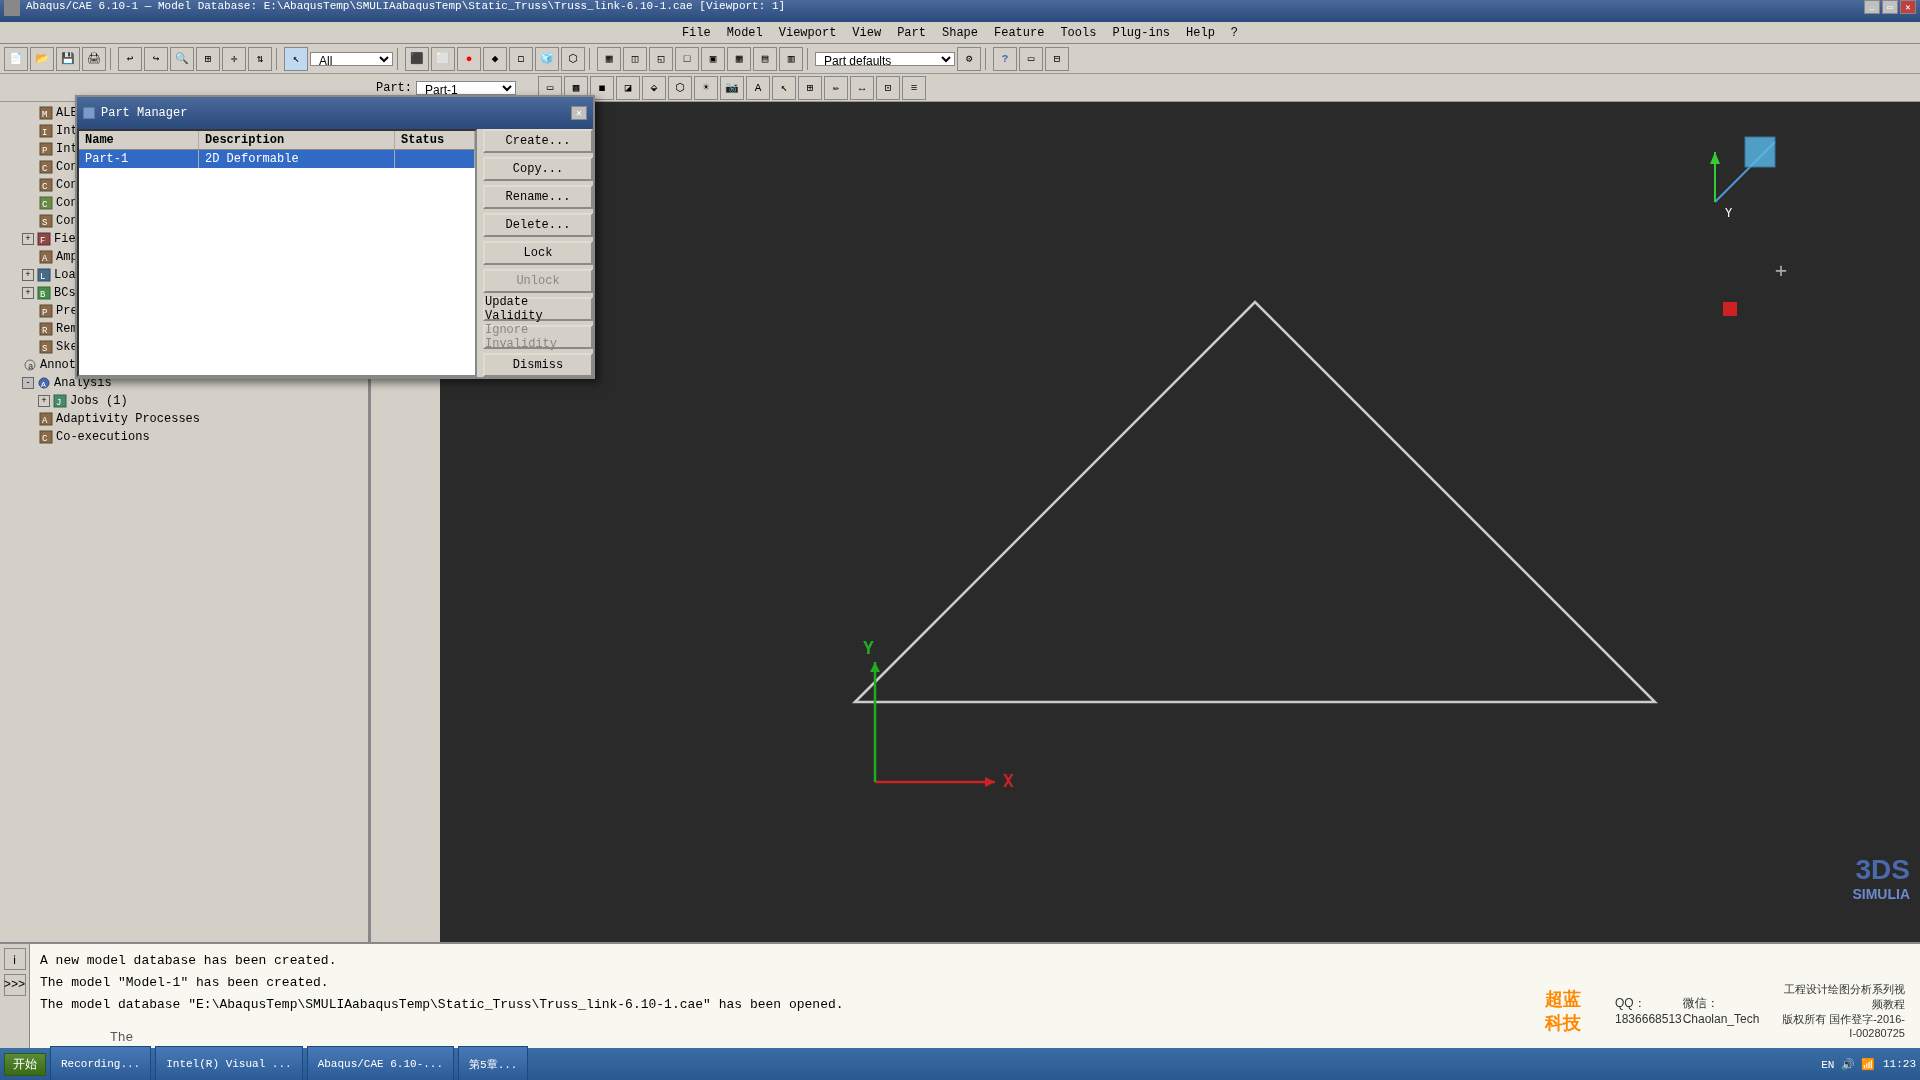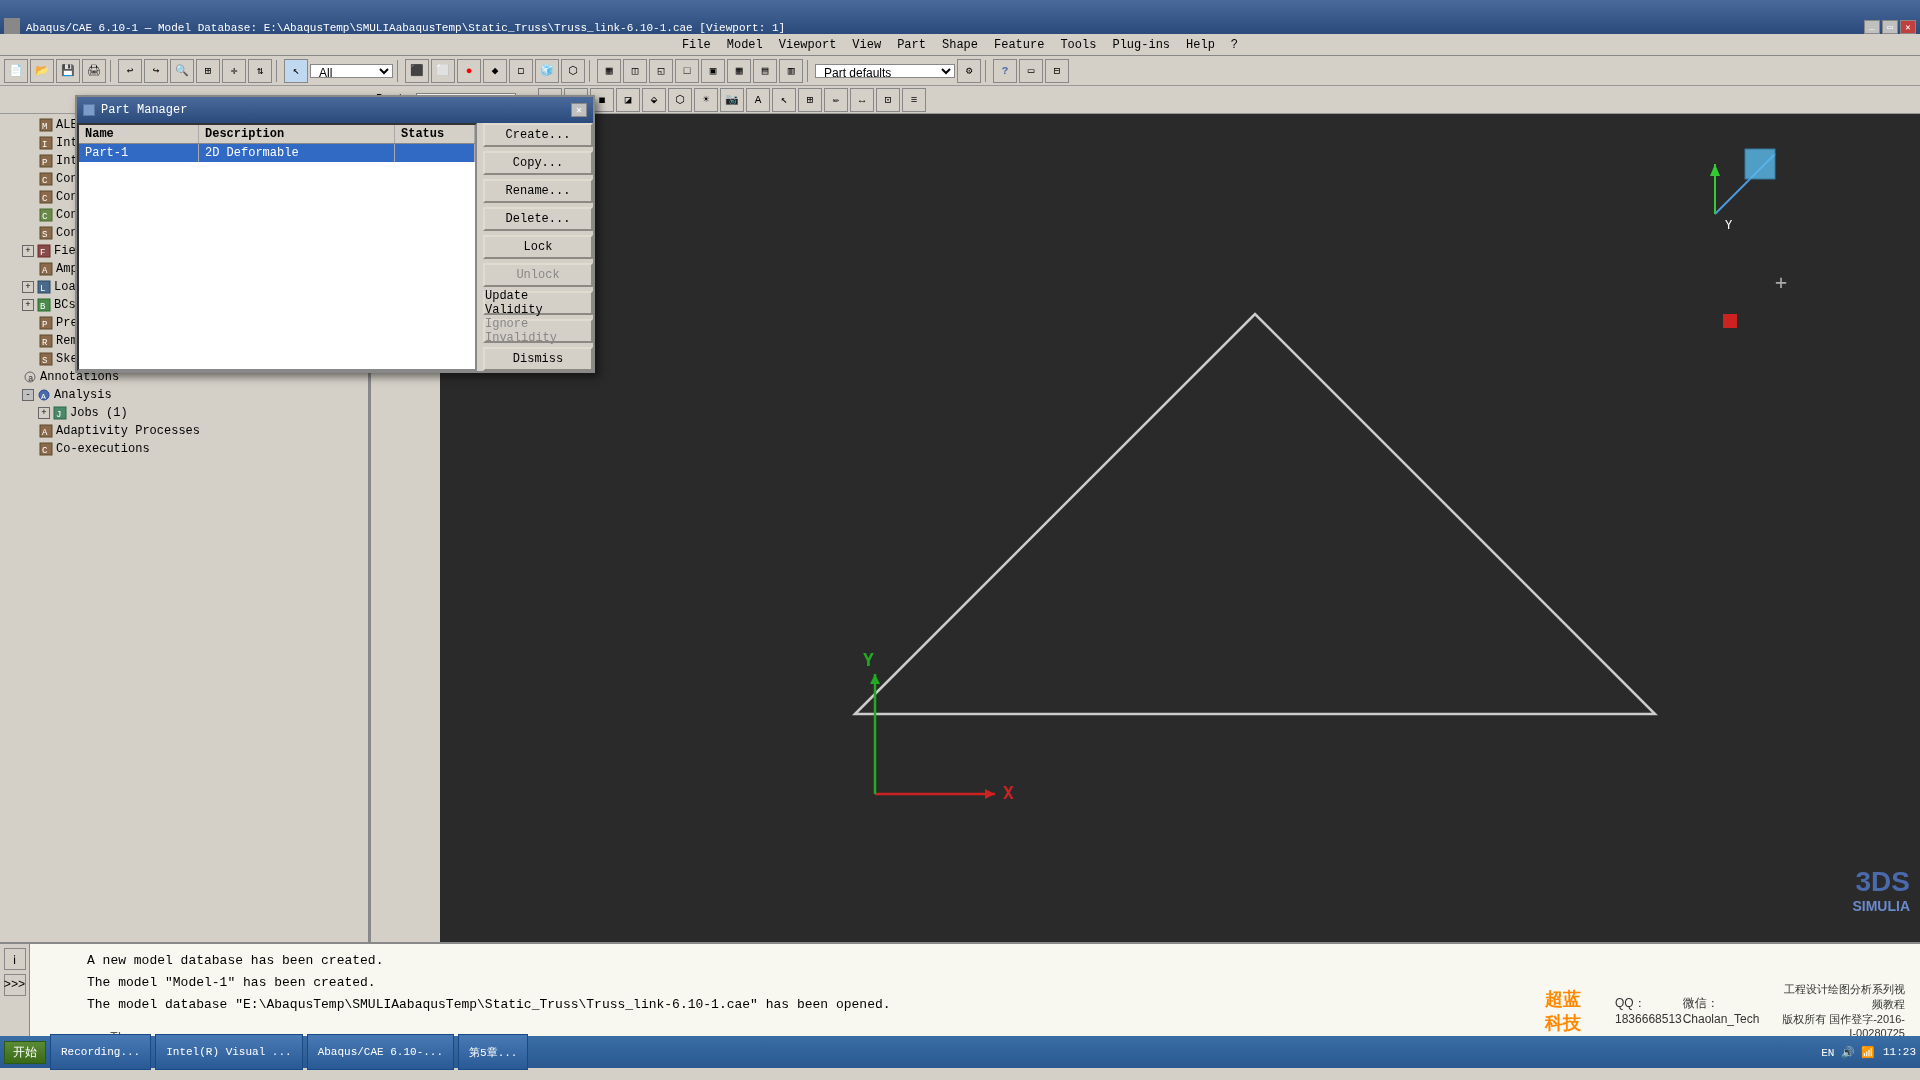--- a/index.html
+++ b/index.html
@@ -15,10 +15,10 @@
 
     
     #title-bar {
-      height: 34px;
+      height: 22px;
       background: linear-gradient(to bottom, #4a6a9c, #2a4a7c);
       display: flex;
-      align-items: flex-end;
+      align-items: flex-start;
       padding: 0 4px;
       color: white;
       font-size: 11px;

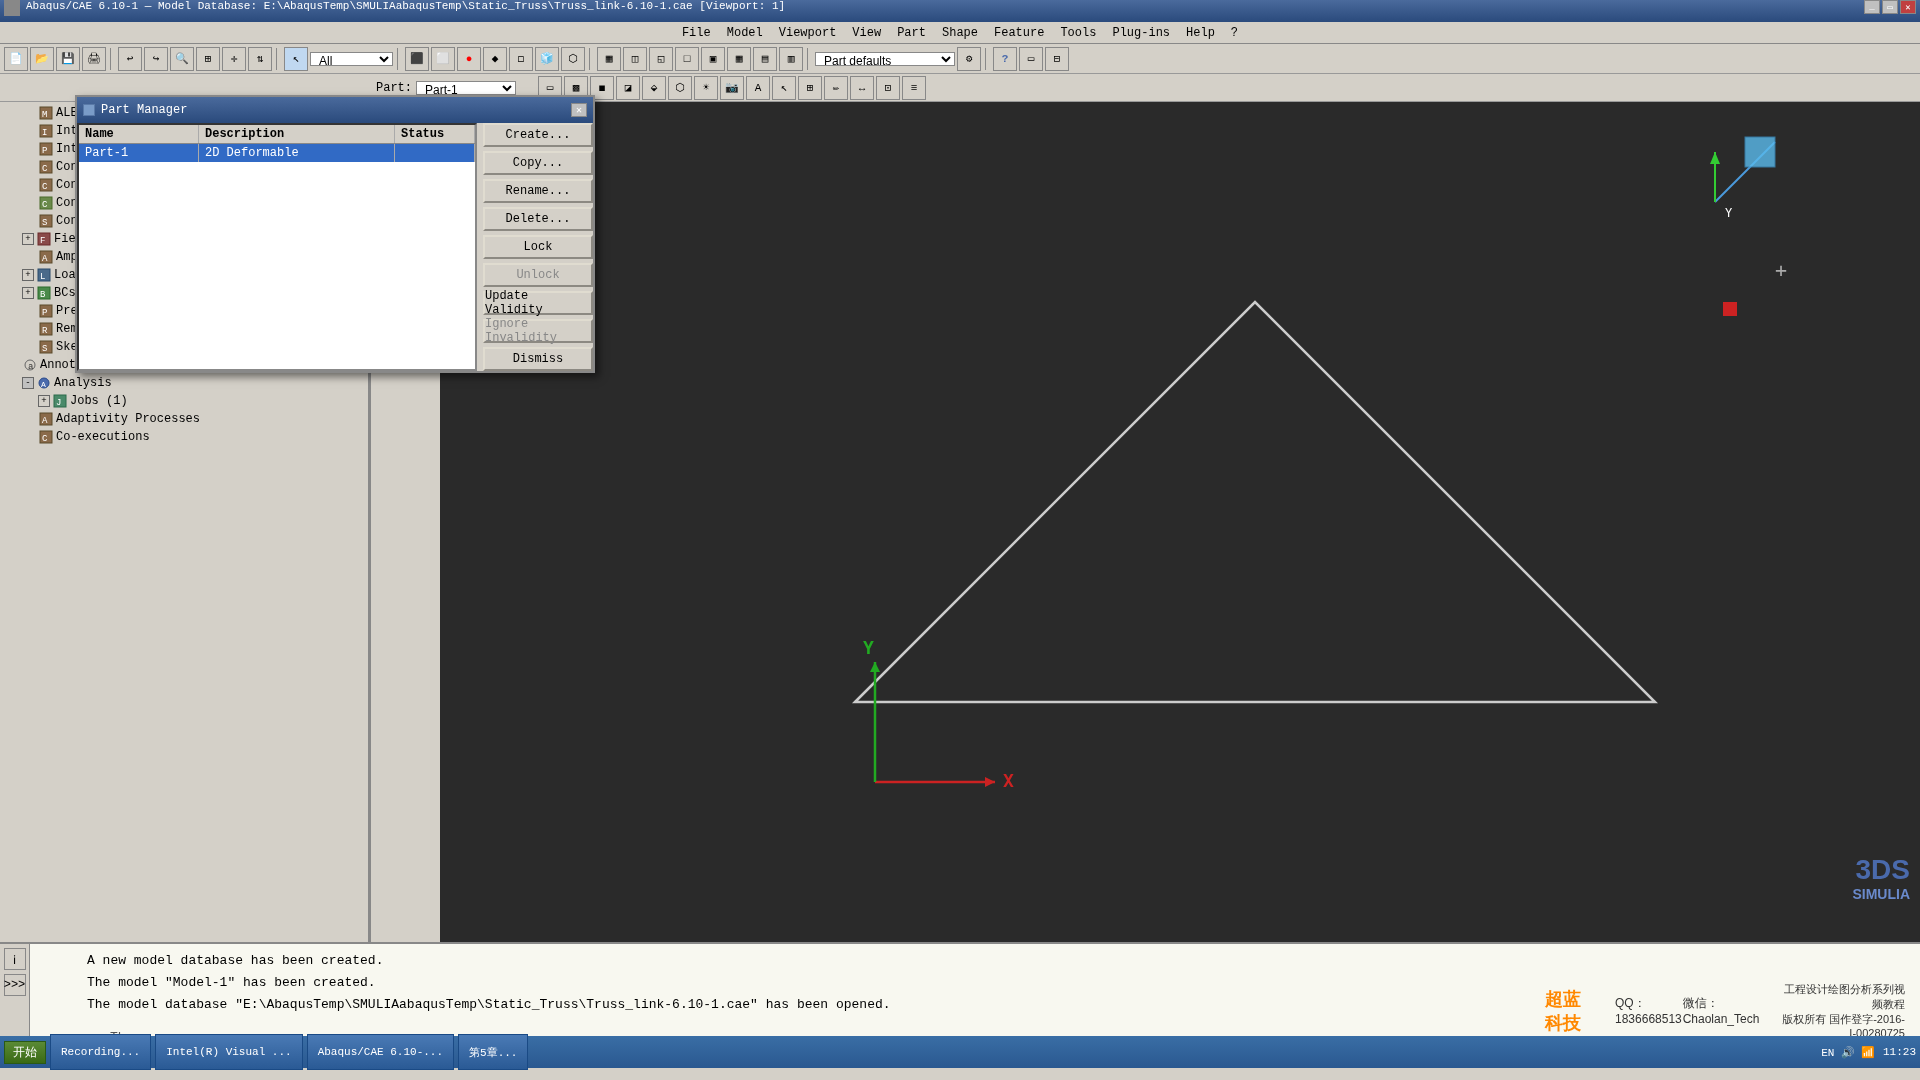--- a/index.html
+++ b/index.html
@@ -270,7 +270,7 @@
       z-index: 100;
     }
     #part-manager-title {
-      height: 26px;
+      height: 32px;
       background: linear-gradient(to bottom, #4a6a9c, #2a4a7c);
       display: flex;
       align-items: center;

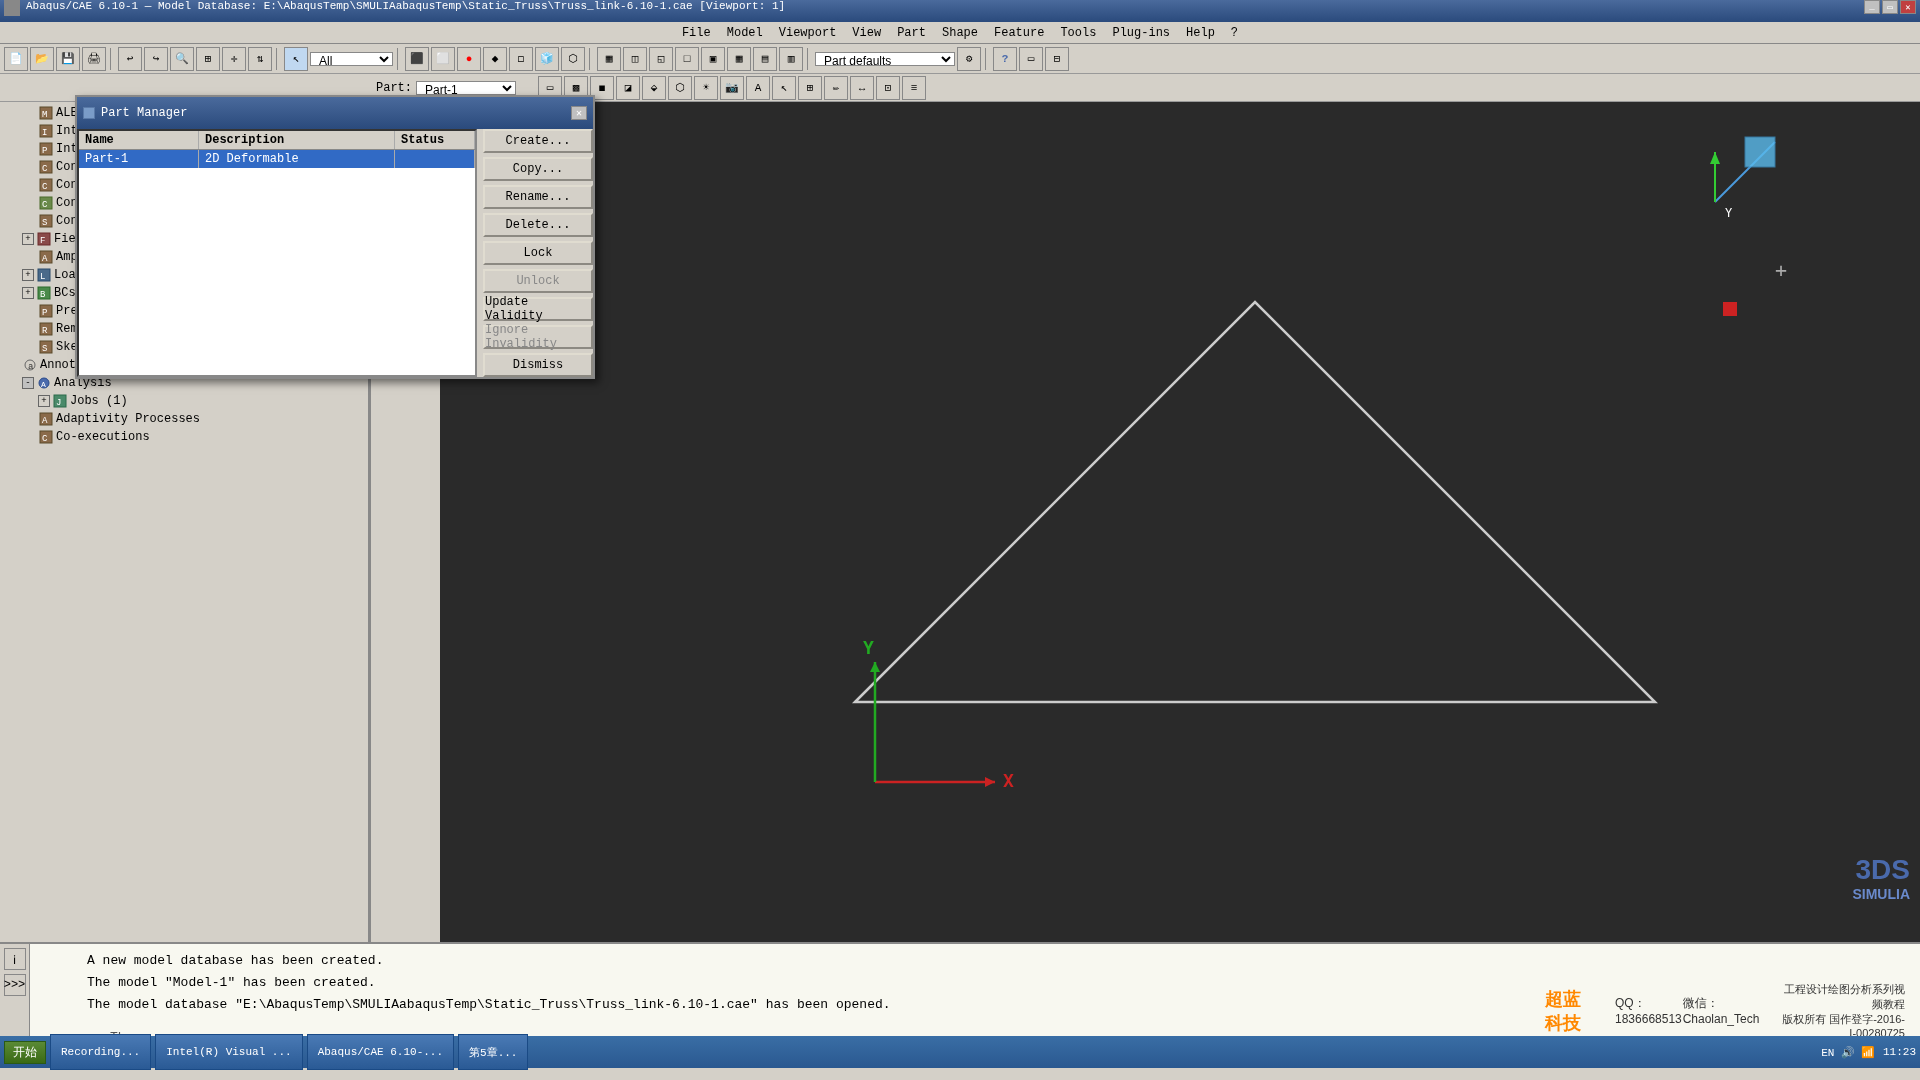--- a/index.html
+++ b/index.html
@@ -204,7 +204,6 @@
       font-size: 13px;
       color: #000;
       line-height: 1.6;
-      margin-left: 47px;
     }
 
     

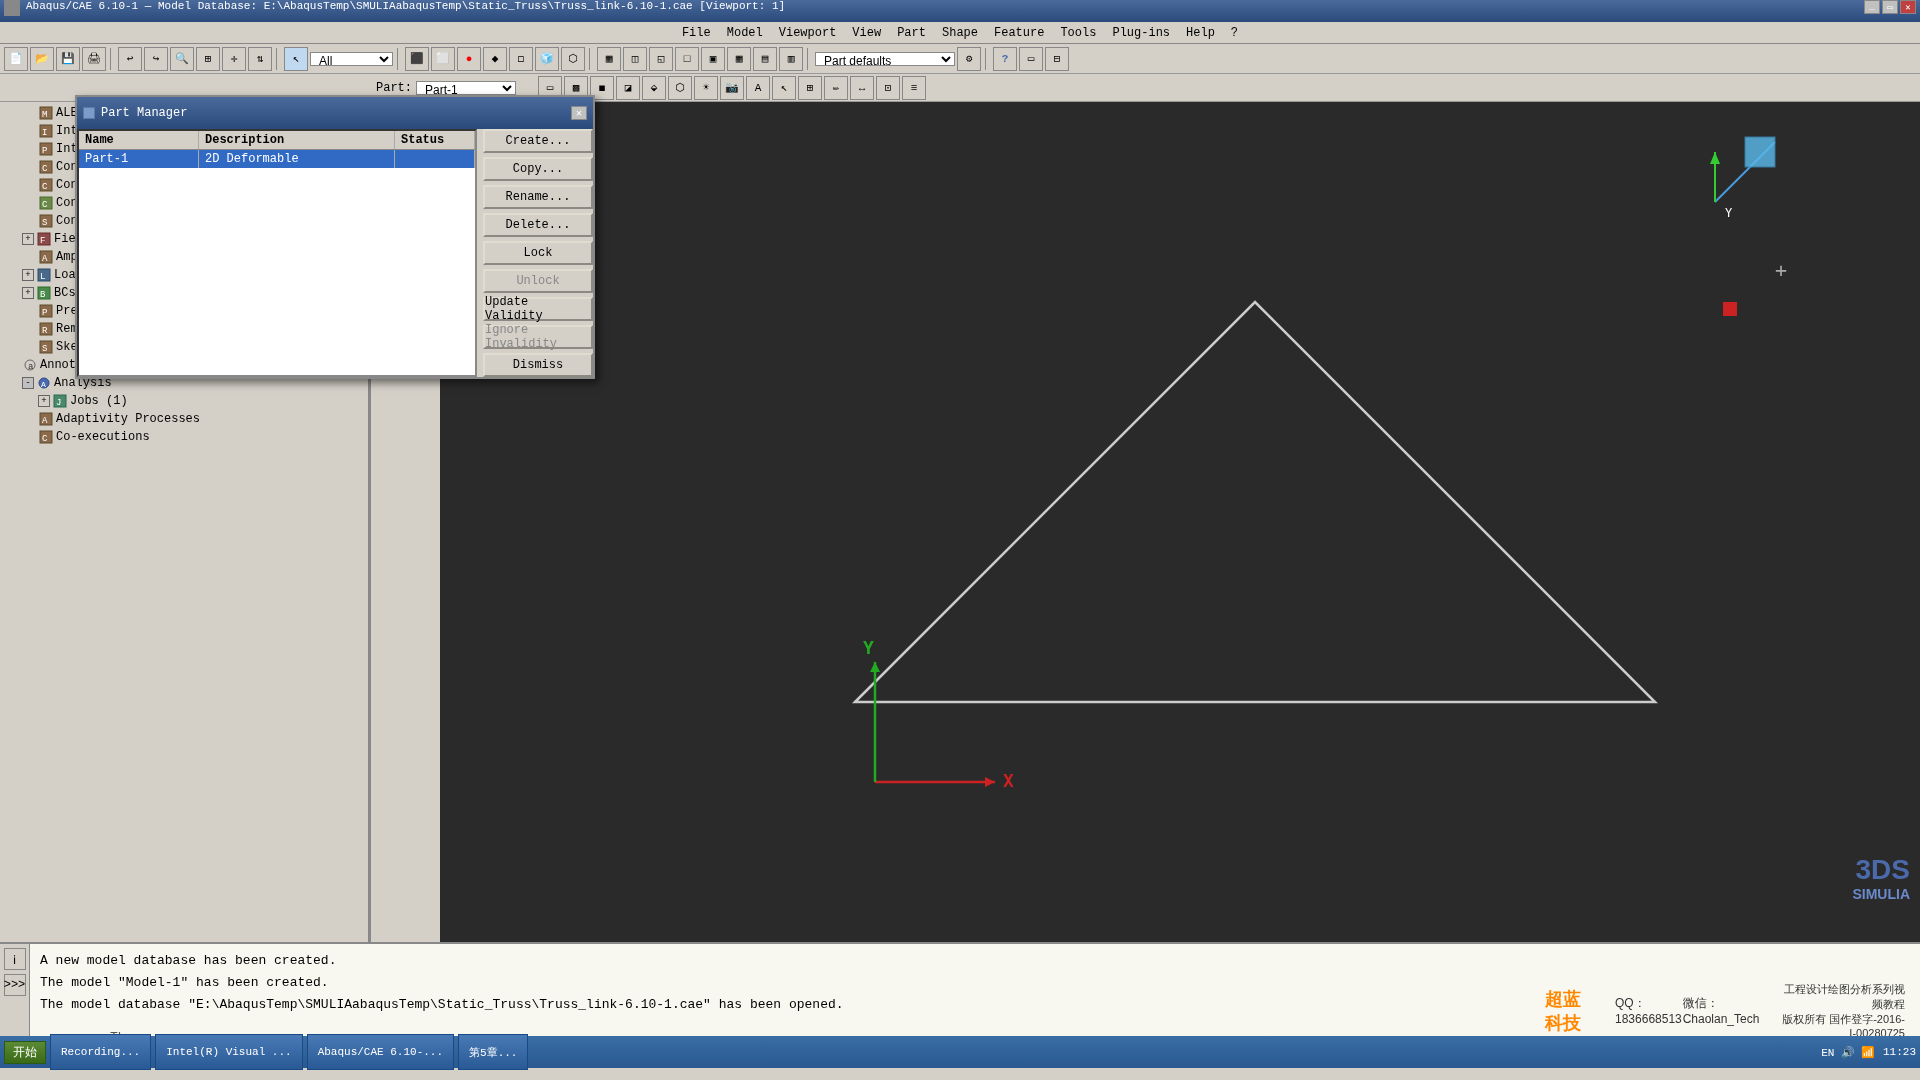--- a/index.html
+++ b/index.html
@@ -215,7 +215,7 @@
       padding: 16px 4px;
       gap: 4px;
       position: absolute;
-      bottom: 12px;
+      bottom: 0;
       width: 100%;
     }
     .taskbar-start {

